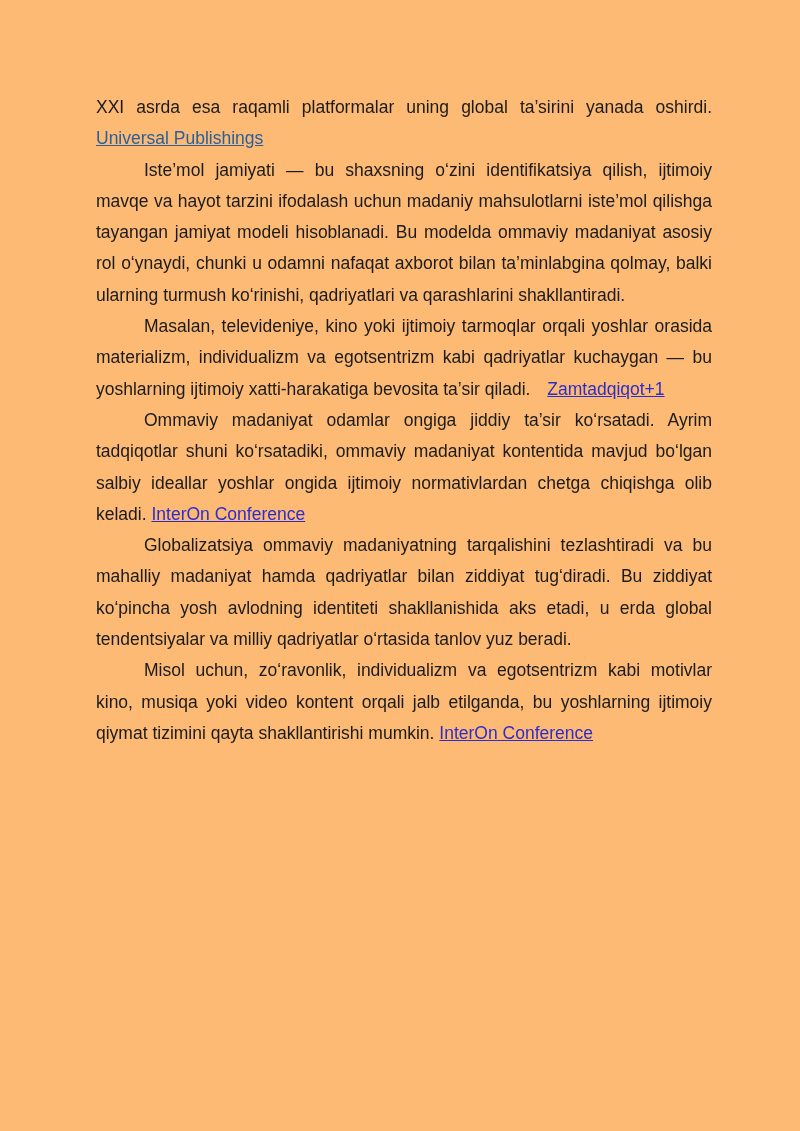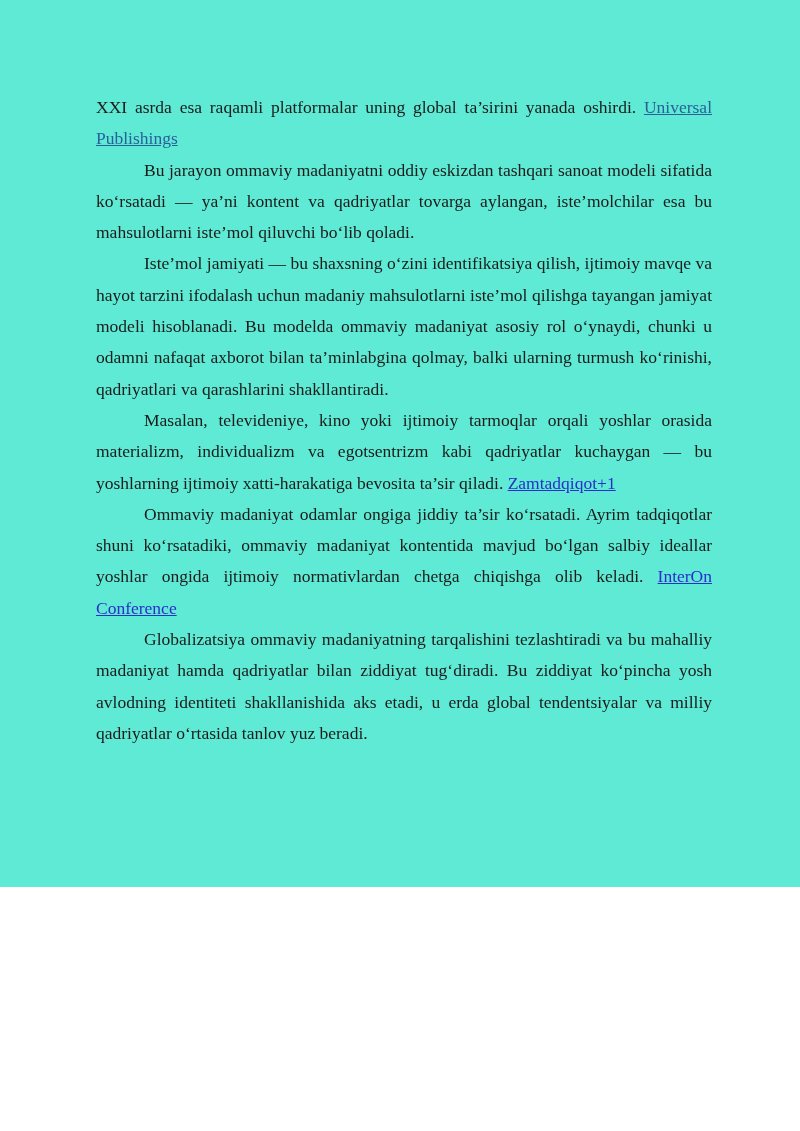--- a/index.html
+++ b/index.html
@@ -10,10 +10,10 @@
   .page {
     position: relative;
     width: 800px;
-    height: 887px;
-    background: #5eead4;
+    height: 1131px;
+    background: #fdba74;
     overflow: hidden;
-    font-family: Liberation Serif, serif;
+    font-family: Liberation Sans, sans-serif;
   }
   .doc-body {
     position: absolute;

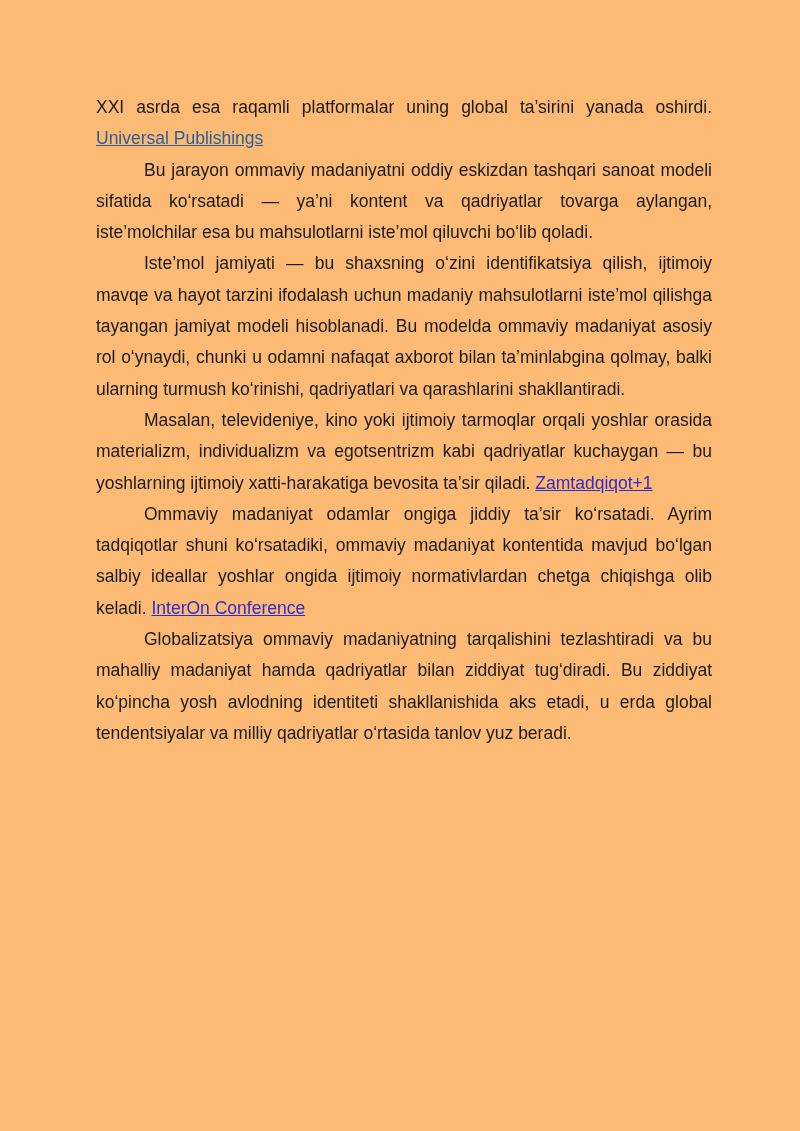--- a/index.html
+++ b/index.html
@@ -43,7 +43,6 @@
 <div class="page">
   <div class="doc-body" id="doc-body" style="color: rgb(27, 27, 27);">
       <p class="para"><span>XXI asrda esa raqamli platformalar uning global ta’sirini yanada oshirdi. </span><a href="#" style="color: rgb(42, 96, 153);">Universal Publishings</a></p>
-      <p class="para indent"><span>Bu jarayon ommaviy madaniyatni oddiy eskizdan tashqari sanoat modeli sifatida ko‘rsatadi — ya’ni kontent va qadriyatlar tovarga aylangan, iste’molchilar esa bu mahsulotlarni iste’mol qiluvchi bo‘lib qoladi.</span></p>
       <p class="para indent"><span>Iste’mol jamiyati — bu shaxsning o‘zini identifikatsiya qilish, ijtimoiy mavqe va hayot tarzini ifodalash uchun madaniy mahsulotlarni iste’mol qilishga tayangan jamiyat modeli hisoblanadi. Bu modelda ommaviy madaniyat asosiy rol o‘ynaydi, chunki u odamni nafaqat axborot bilan ta’minlabgina qolmay, balki ularning turmush ko‘rinishi, qadriyatlari va qarashlarini shakllantiradi.</span></p>
       <p class="para indent"><span>Masalan, televideniye, kino yoki ijtimoiy tarmoqlar orqali yoshlar orasida materializm, individualizm va egotsentrizm kabi qadriyatlar kuchaygan — bu yoshlarning ijtimoiy xatti-harakatiga bevosita ta’sir qiladi. </span><a href="#" style="color: rgb(45, 45, 204);">Zamtadqiqot+1</a></p>
       <p class="para indent"><span>Ommaviy madaniyat odamlar ongiga jiddiy ta’sir ko‘rsatadi. Ayrim tadqiqotlar shuni ko‘rsatadiki, ommaviy madaniyat kontentida mavjud bo‘lgan salbiy ideallar yoshlar ongida ijtimoiy normativlardan chetga chiqishga olib keladi. </span><a href="#" style="color: rgb(45, 45, 204);">InterOn Conference</a></p>

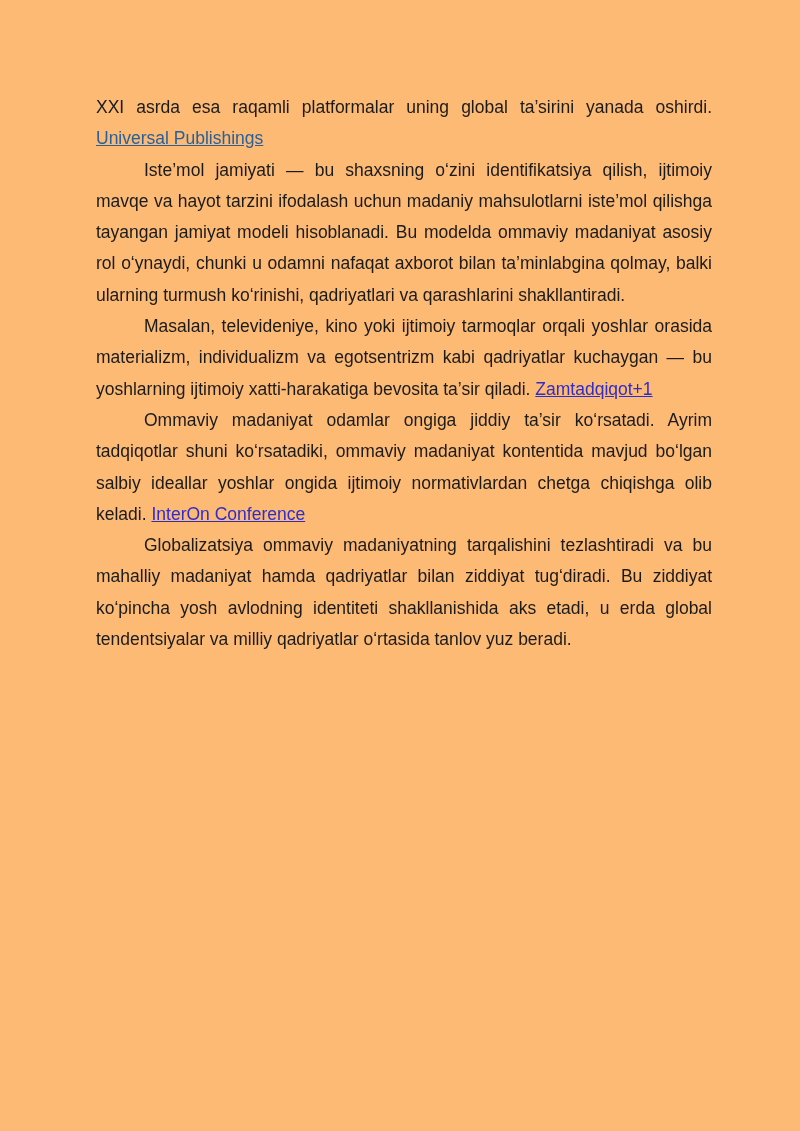--- a/index.html
+++ b/index.html
@@ -44,7 +44,7 @@
   <div class="doc-body" id="doc-body" style="color: rgb(27, 27, 27);">
       <p class="para"><span>XXI asrda esa raqamli platformalar uning global ta’sirini yanada oshirdi. </span><a href="#" style="color: rgb(42, 96, 153);">Universal Publishings</a></p>
       <p class="para indent"><span>Iste’mol jamiyati — bu shaxsning o‘zini identifikatsiya qilish, ijtimoiy mavqe va hayot tarzini ifodalash uchun madaniy mahsulotlarni iste’mol qilishga tayangan jamiyat modeli hisoblanadi. Bu modelda ommaviy madaniyat asosiy rol o‘ynaydi, chunki u odamni nafaqat axborot bilan ta’minlabgina qolmay, balki ularning turmush ko‘rinishi, qadriyatlari va qarashlarini shakllantiradi.</span></p>
-      <p class="para indent"><span>Masalan, televideniye, kino yoki ijtimoiy tarmoqlar orqali yoshlar orasida materializm, individualizm va egotsentrizm kabi qadriyatlar kuchaygan — bu yoshlarning ijtimoiy xatti-harakatiga bevosita ta’sir qiladi. </span><a href="#" style="color: rgb(45, 45, 204);">Zamtadqiqot+1</a></p>
+      <p class="para indent"><span>Masalan, televideniye, kino yoki ijtimoiy tarmoqlar orqali yoshlar orasida materializm, individualizm va egotsentrizm kabi qadriyatlar kuchaygan — bu yoshlarning ijtimoiy xatti-harakatiga bevosita ta’sir qiladi. </span><a href="#" style="color: rgb(45, 45, 204); margin-left: 12px;">Zamtadqiqot+1</a></p>
       <p class="para indent"><span>Ommaviy madaniyat odamlar ongiga jiddiy ta’sir ko‘rsatadi. Ayrim tadqiqotlar shuni ko‘rsatadiki, ommaviy madaniyat kontentida mavjud bo‘lgan salbiy ideallar yoshlar ongida ijtimoiy normativlardan chetga chiqishga olib keladi. </span><a href="#" style="color: rgb(45, 45, 204);">InterOn Conference</a></p>
       <p class="para indent"><span>Globalizatsiya ommaviy madaniyatning tarqalishini tezlashtiradi va bu mahalliy madaniyat hamda qadriyatlar bilan ziddiyat tug‘diradi. Bu ziddiyat ko‘pincha yosh avlodning identiteti shakllanishida aks etadi, u erda global tendentsiyalar va milliy qadriyatlar o‘rtasida tanlov yuz beradi.</span></p>
     </div>

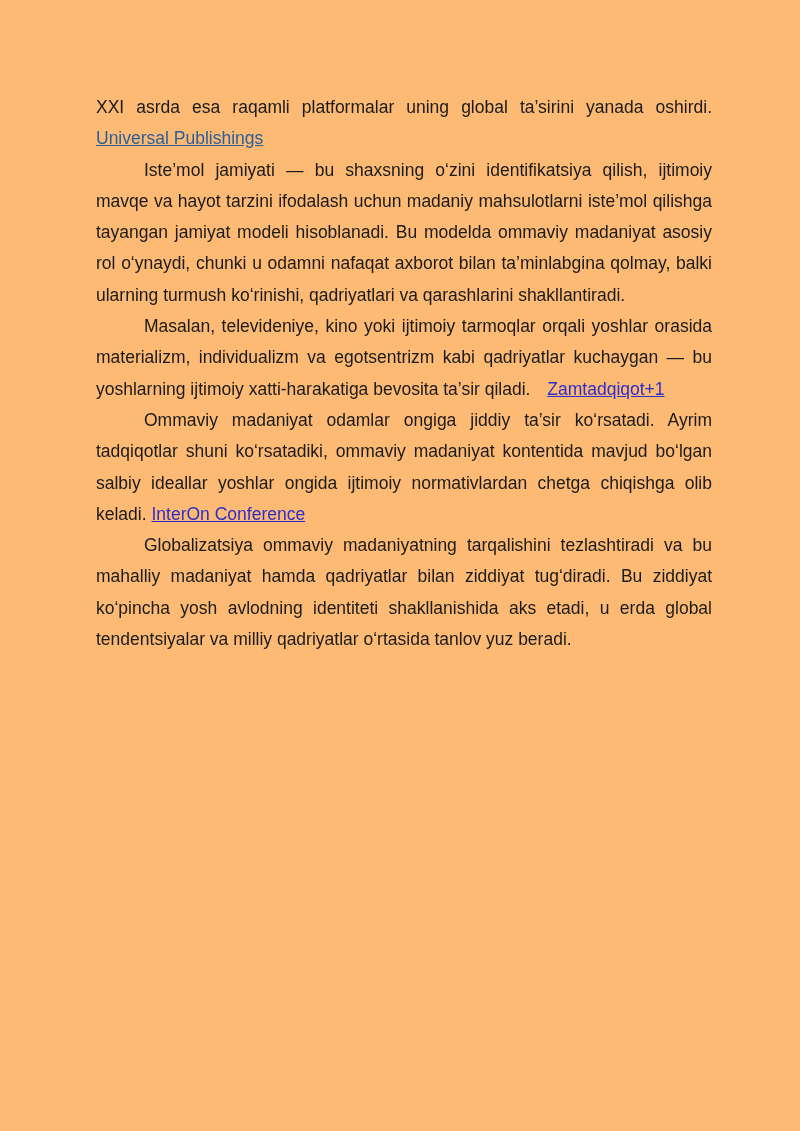--- a/index.html
+++ b/index.html
@@ -47,6 +47,7 @@
       <p class="para indent"><span>Masalan, televideniye, kino yoki ijtimoiy tarmoqlar orqali yoshlar orasida materializm, individualizm va egotsentrizm kabi qadriyatlar kuchaygan — bu yoshlarning ijtimoiy xatti-harakatiga bevosita ta’sir qiladi. </span><a href="#" style="color: rgb(45, 45, 204); margin-left: 12px;">Zamtadqiqot+1</a></p>
       <p class="para indent"><span>Ommaviy madaniyat odamlar ongiga jiddiy ta’sir ko‘rsatadi. Ayrim tadqiqotlar shuni ko‘rsatadiki, ommaviy madaniyat kontentida mavjud bo‘lgan salbiy ideallar yoshlar ongida ijtimoiy normativlardan chetga chiqishga olib keladi. </span><a href="#" style="color: rgb(45, 45, 204);">InterOn Conference</a></p>
       <p class="para indent"><span>Globalizatsiya ommaviy madaniyatning tarqalishini tezlashtiradi va bu mahalliy madaniyat hamda qadriyatlar bilan ziddiyat tug‘diradi. Bu ziddiyat ko‘pincha yosh avlodning identiteti shakllanishida aks etadi, u erda global tendentsiyalar va milliy qadriyatlar o‘rtasida tanlov yuz beradi.</span></p>
+      <p class="para indent"><span>Misol uchun, zo‘ravonlik, individualizm va egotsentrizm kabi motivlar kino, musiqa yoki video kontent orqali jalb etilganda, bu yoshlarning ijtimoiy qiymat tizimini qayta shakllantirishi mumkin. </span><a href="#" style="color: rgb(45, 45, 204);">InterOn Conference</a></p>
     </div>
 </div>
 

